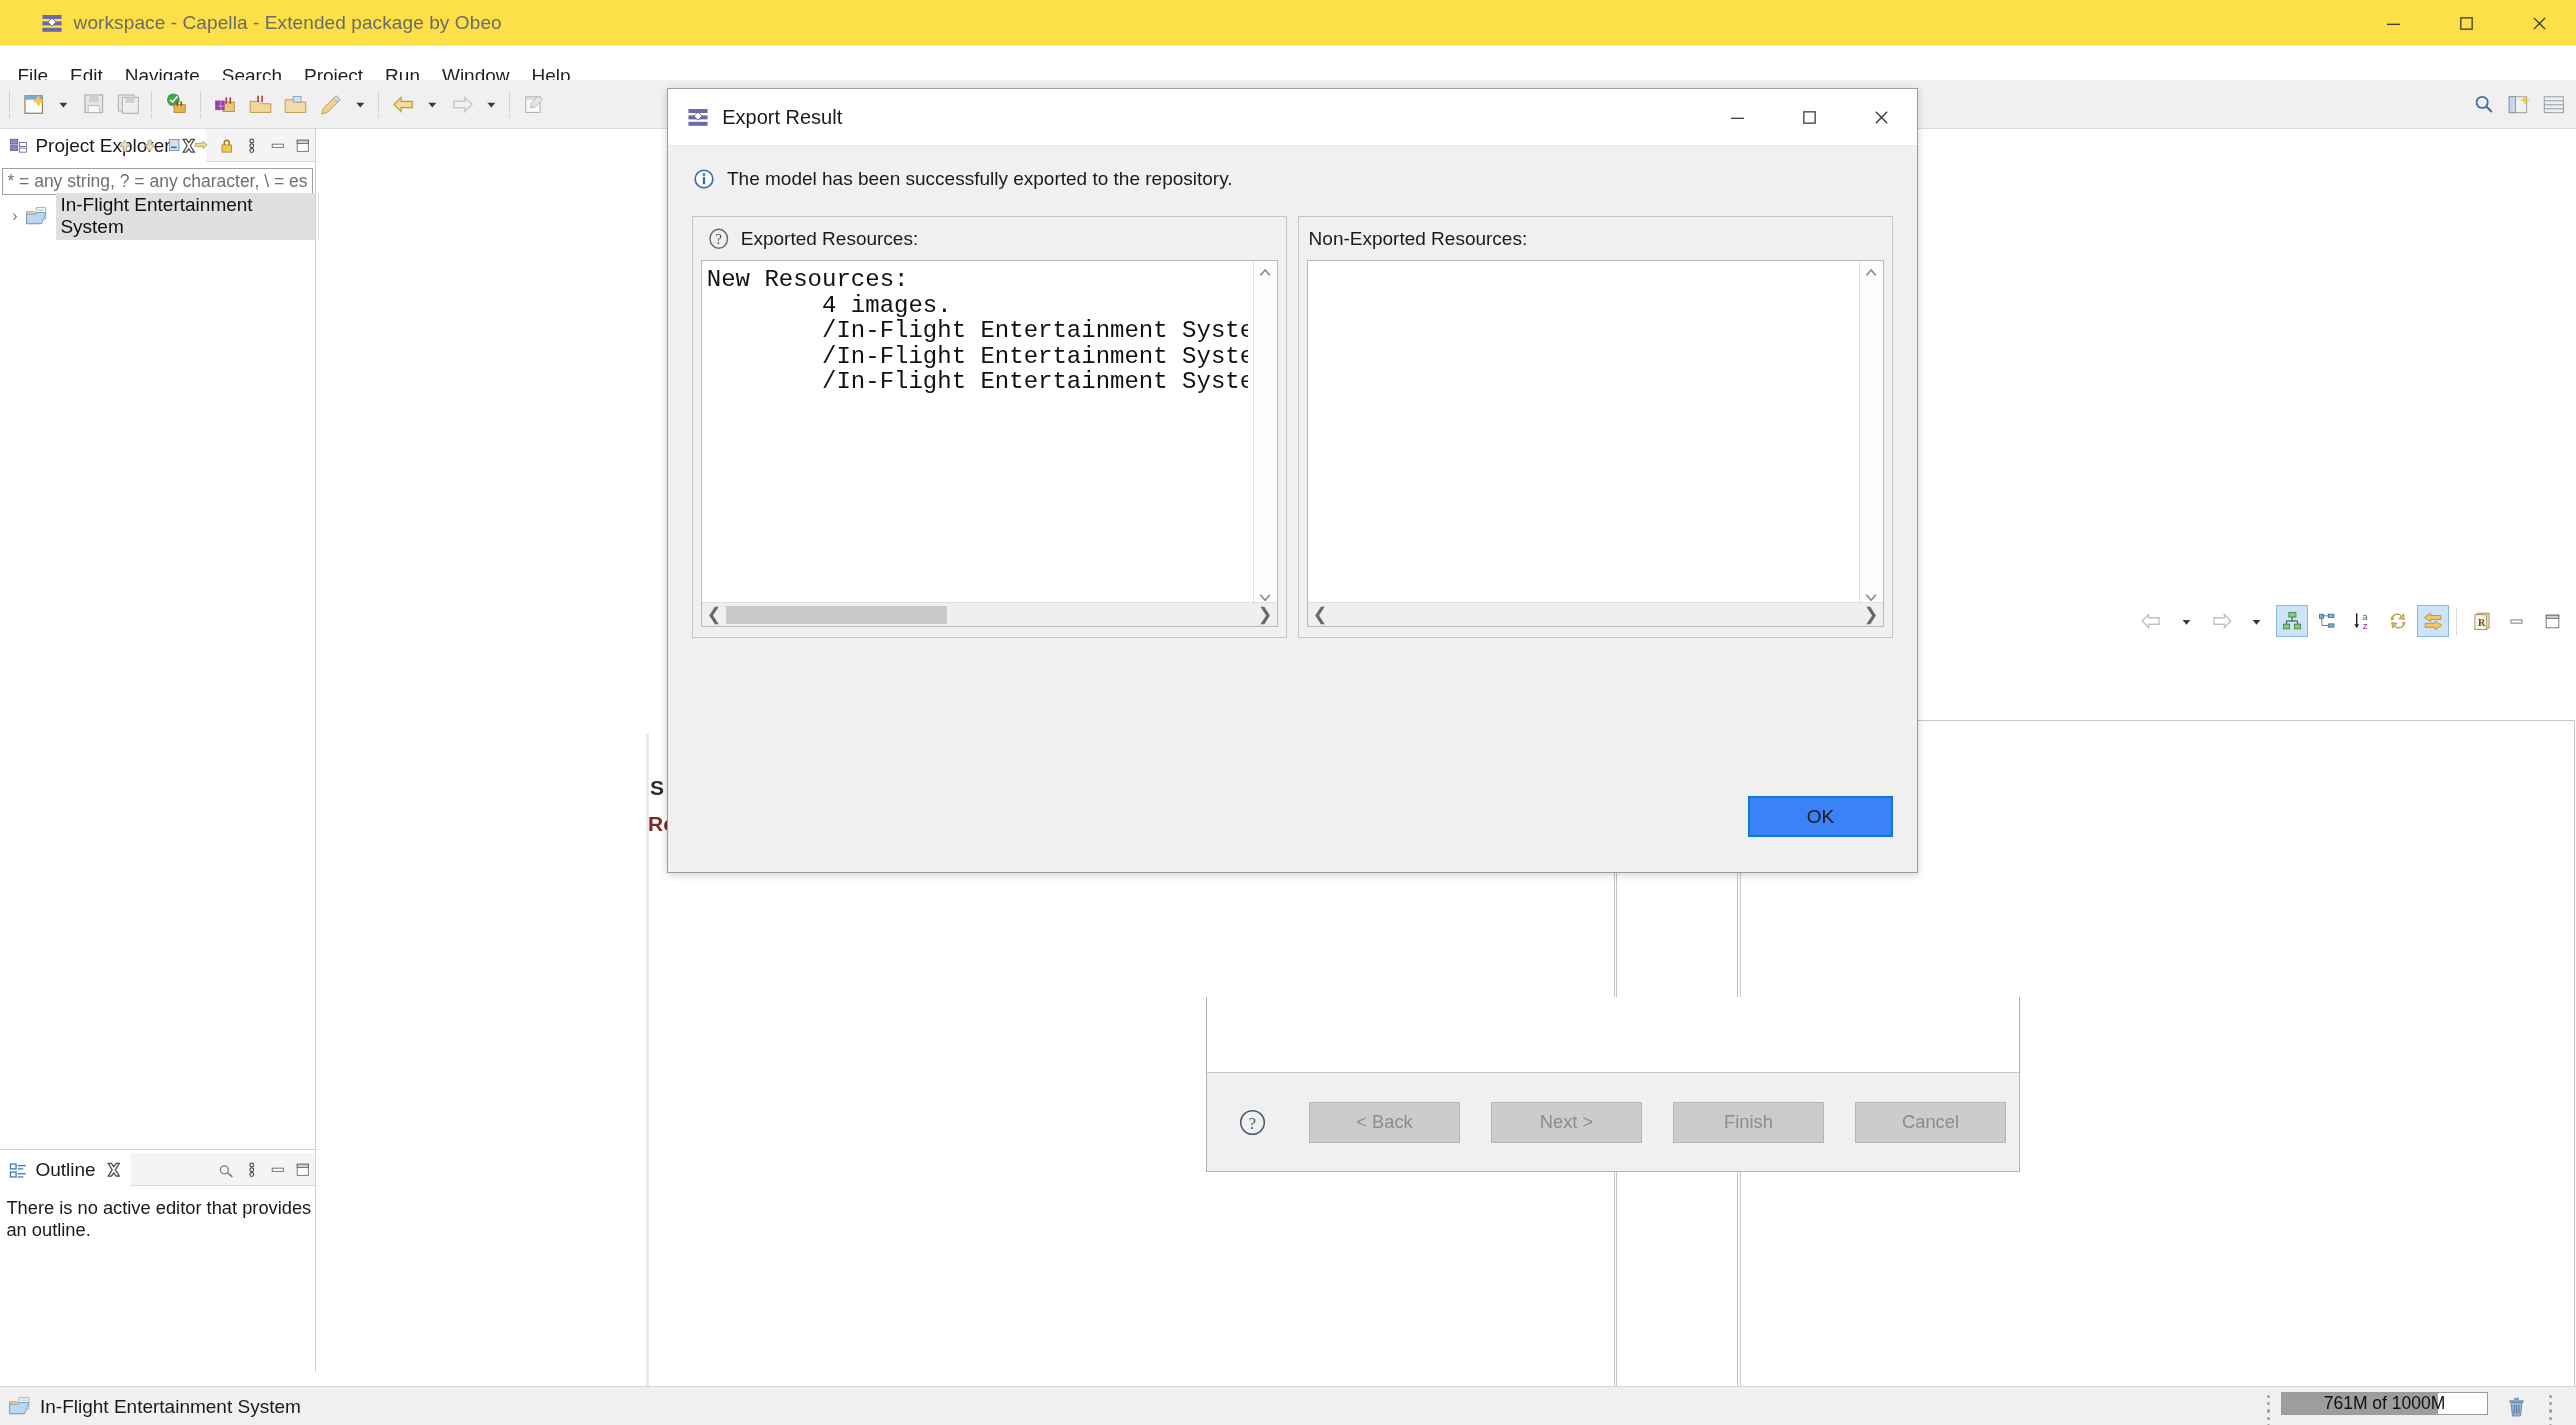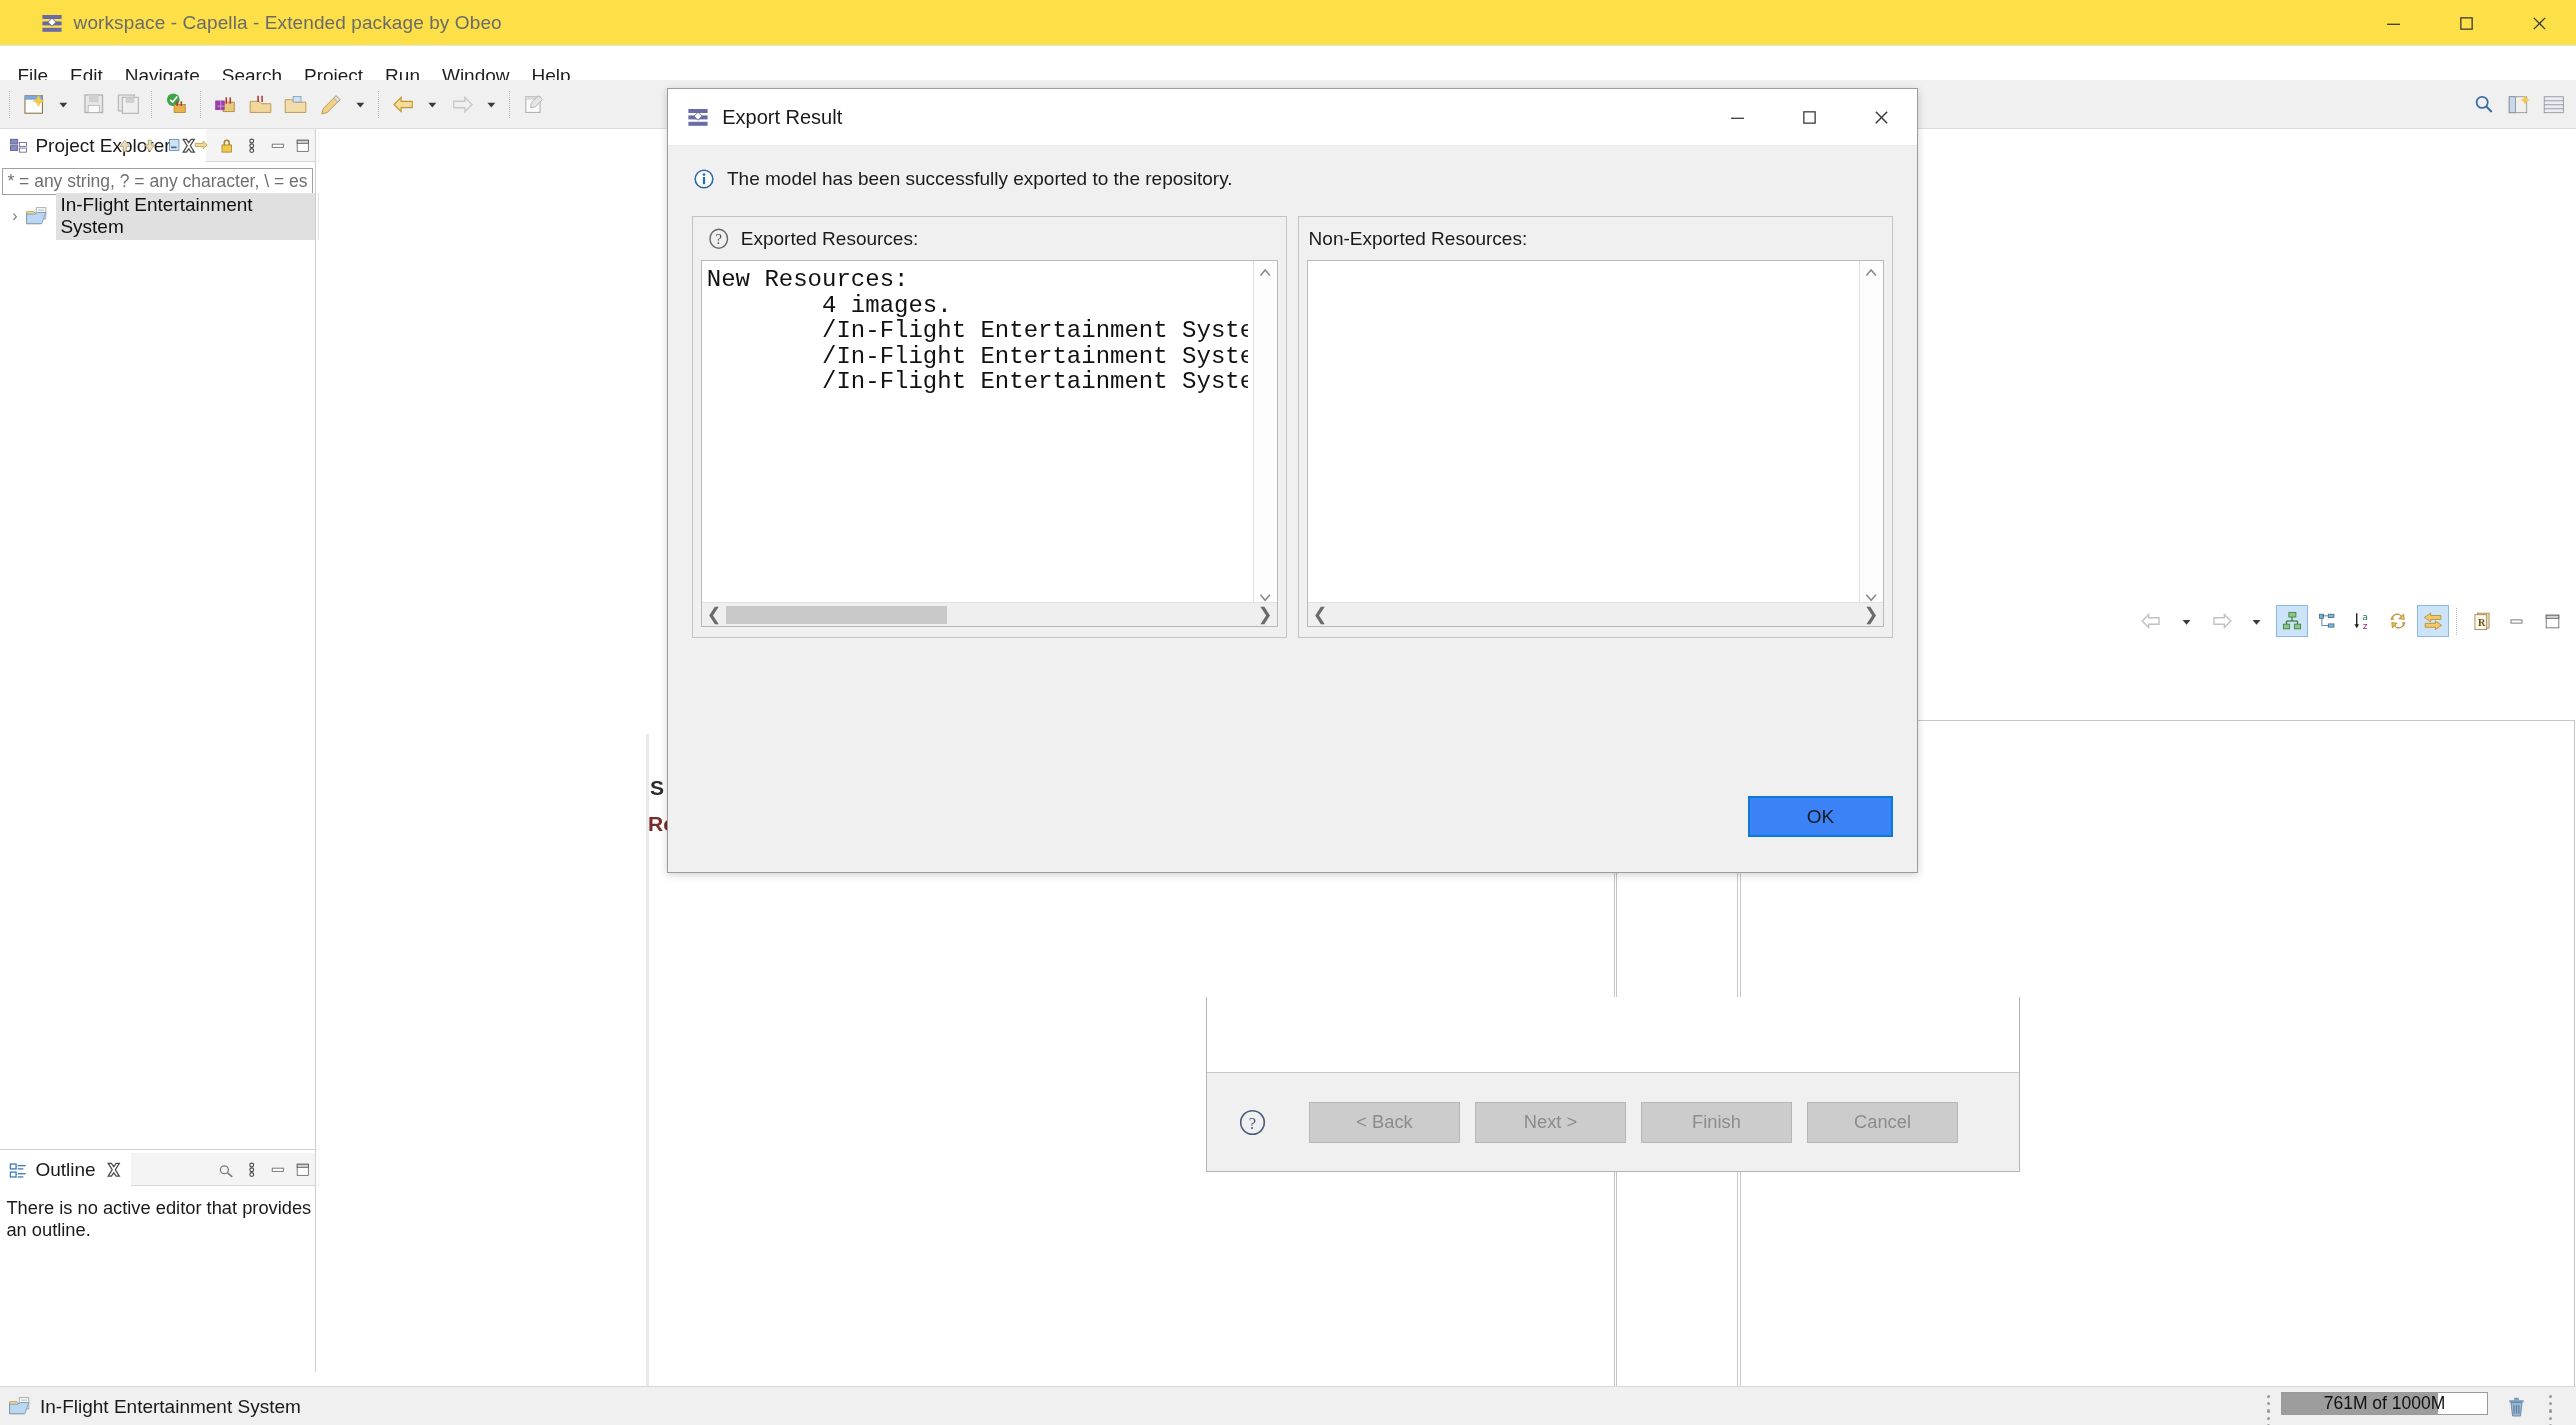--- a/index.html
+++ b/index.html
@@ -95,7 +95,7 @@
   #wizard-btnrow { position: absolute; left: 0; top: 76px; width: 812px; height: 98px; display: flex; align-items: center; }
   #wizard-btnrow .help-ico { margin-left: 29px; width: 33px; height: 33px; }
   .wzbtn {
-    width: 151px; height: 41px; margin-left: 15px; background: #cccccc; border: 0.8px solid #b6b6b6;
+    width: 151px; height: 41px; margin-left: 31px; background: #cccccc; border: 0.8px solid #b6b6b6;
     display: flex; align-items: center; justify-content: center; font-size: 18.3px; color: #8c8c8c;
   }
   .wzbtn:first-of-type { margin-left: 40px; }

